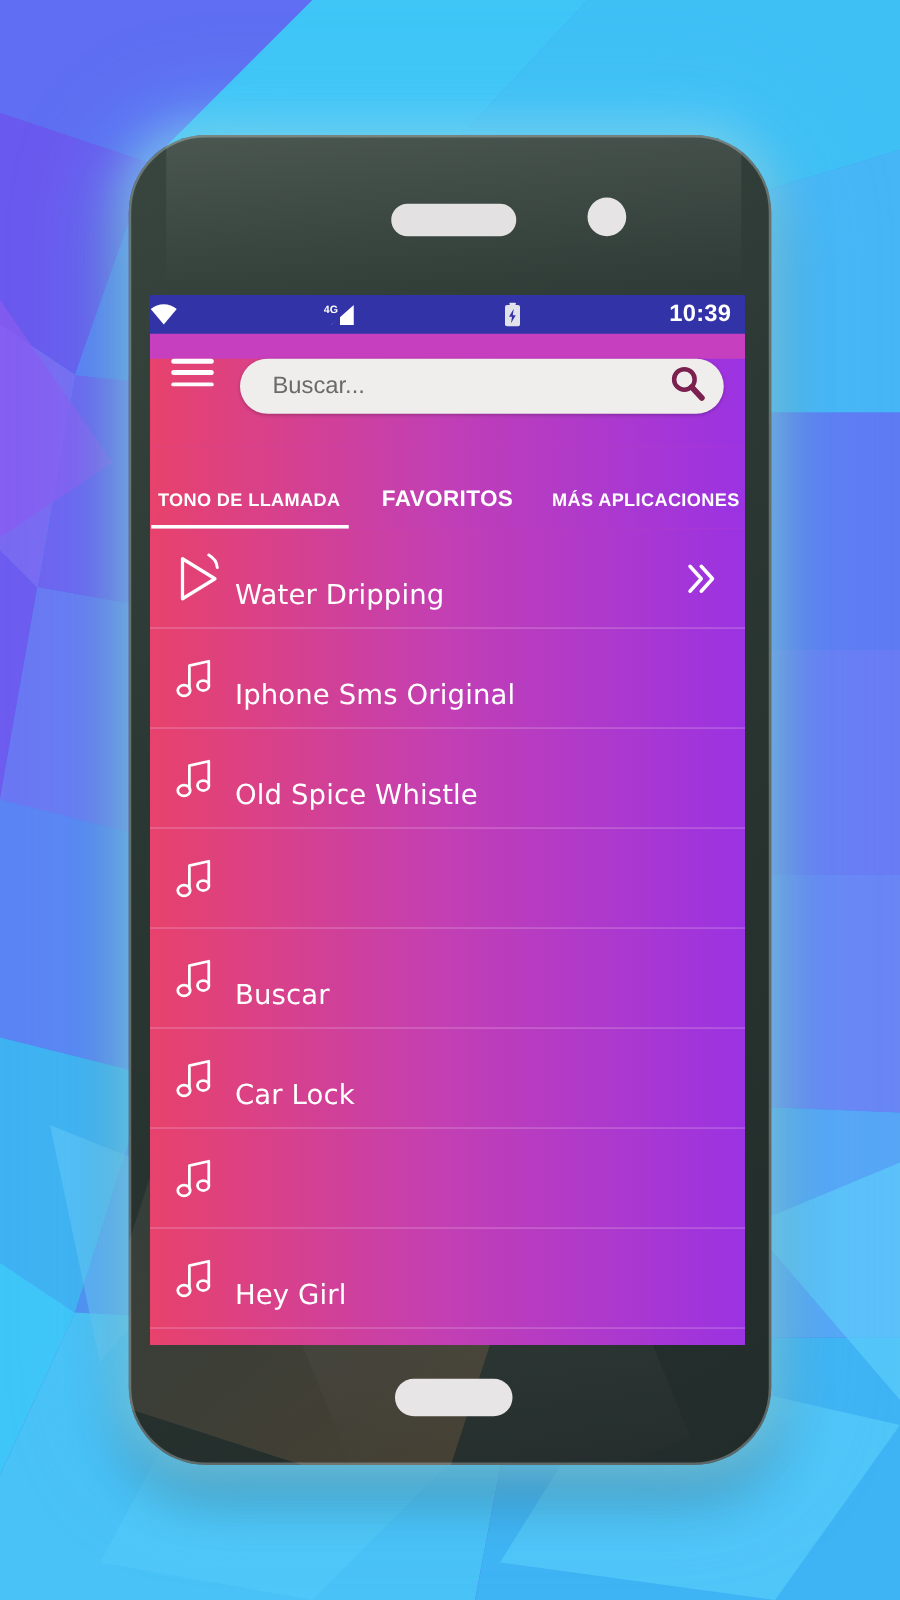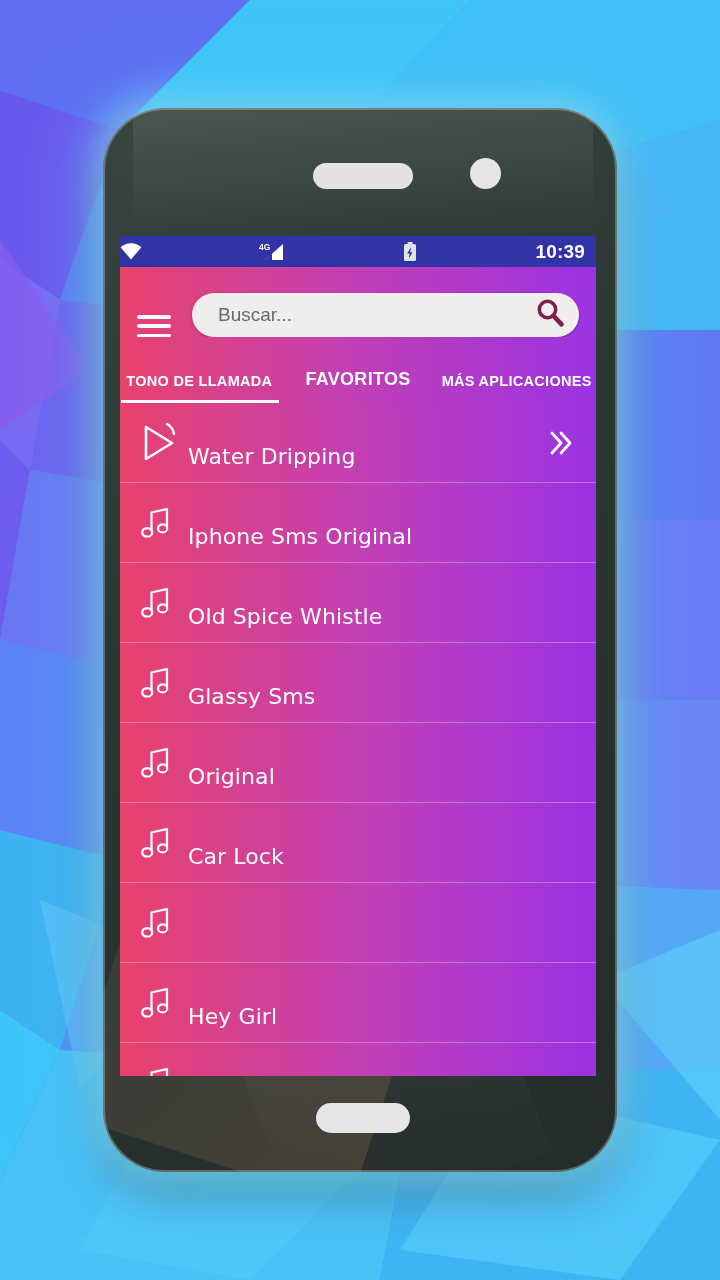--- a/index.html
+++ b/index.html
@@ -102,8 +102,8 @@
   #appbar {
     height:70px;
     background:linear-gradient(90deg,#e8426c 0%,#c23fb4 48%,#9b33e2 100%);
-    display:flex; align-items:flex-end;
-    padding-left:17px; padding-right:17px;
+    display:flex; align-items:flex-start;
+    padding-left:17px; padding-right:17px;margin-top:20px;
   }
   #hamburger { width:34px; height:22px; display:flex; flex-direction:column; justify-content:space-between; cursor:pointer; }
   #hamburger span { display:block; height:3.5px; background:#fdfdfd; border-radius:2px; }

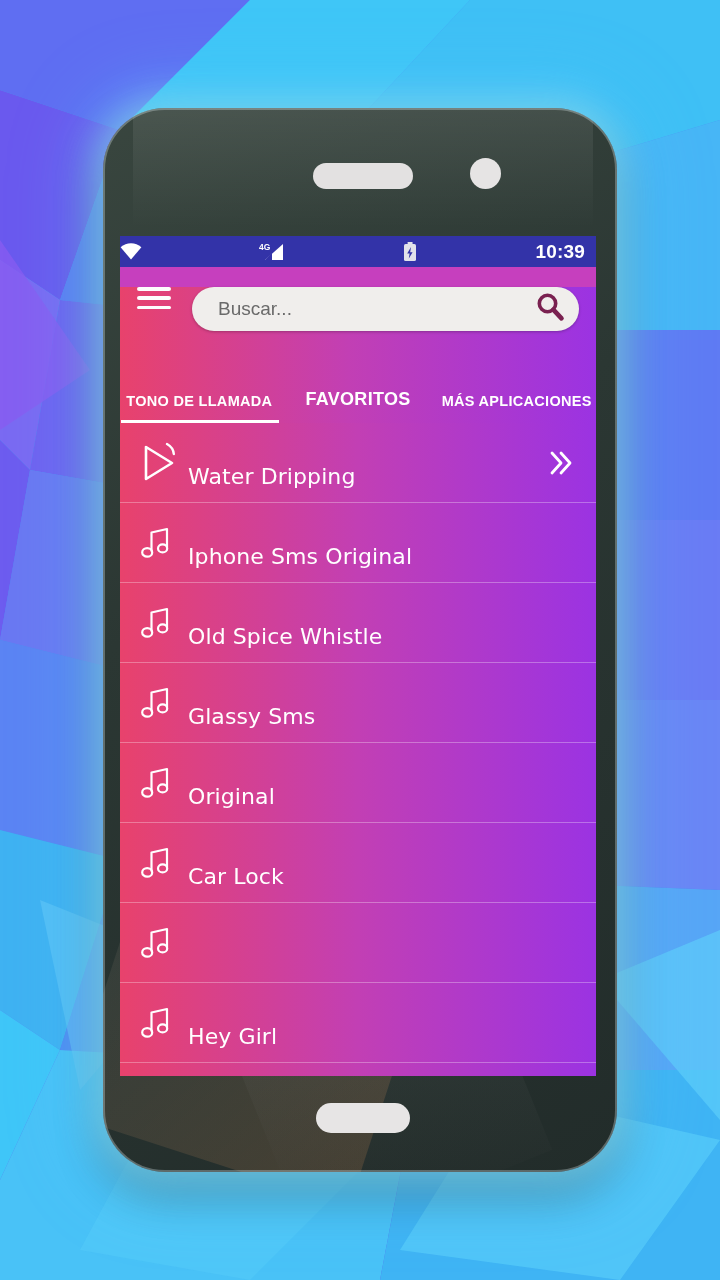--- a/index.html
+++ b/index.html
@@ -326,7 +326,6 @@
               <ellipse cx="22.6" cy="23.4" rx="4.6" ry="4" fill="none" stroke="#ffffff" stroke-width="2.2"></ellipse>
             </svg>
           </div>
-          <div class="row-label">Glassy Sms</div>
           <div class="row-more"></div>
         </div>
         <div class="row">

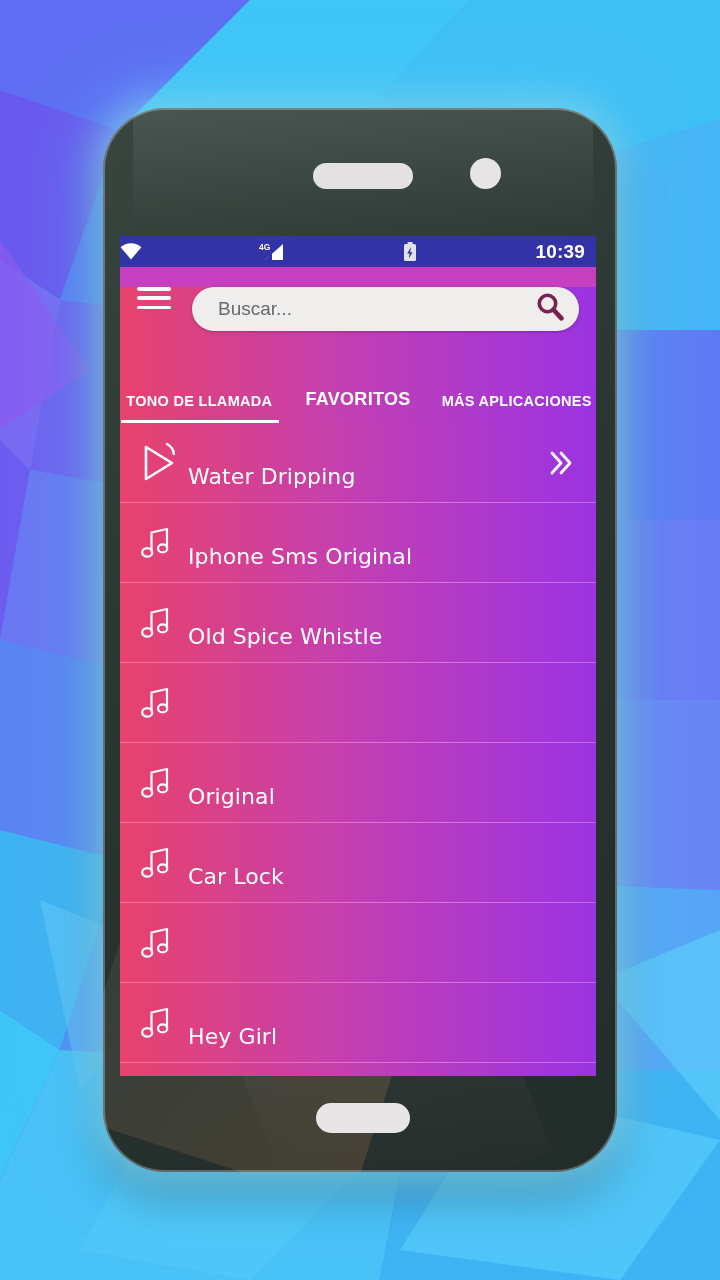--- a/index.html
+++ b/index.html
@@ -336,7 +336,7 @@
               <ellipse cx="22.6" cy="23.4" rx="4.6" ry="4" fill="none" stroke="#ffffff" stroke-width="2.2"></ellipse>
             </svg>
           </div>
-          <div class="row-label">Original</div>
+          <div class="row-label">Buscar</div>
           <div class="row-more"></div>
         </div>
         <div class="row">

